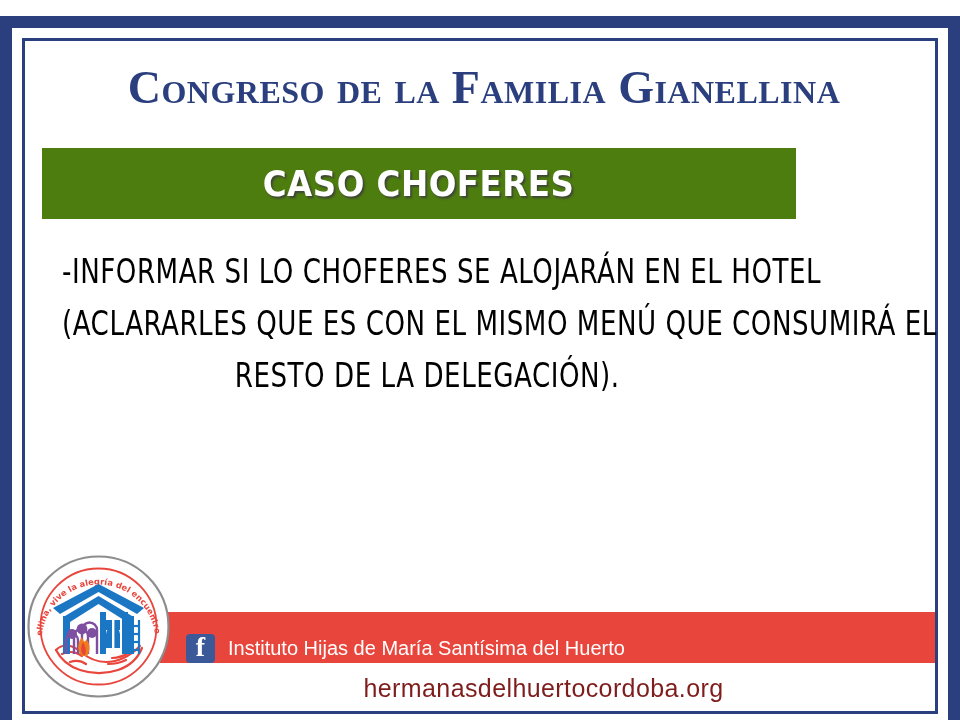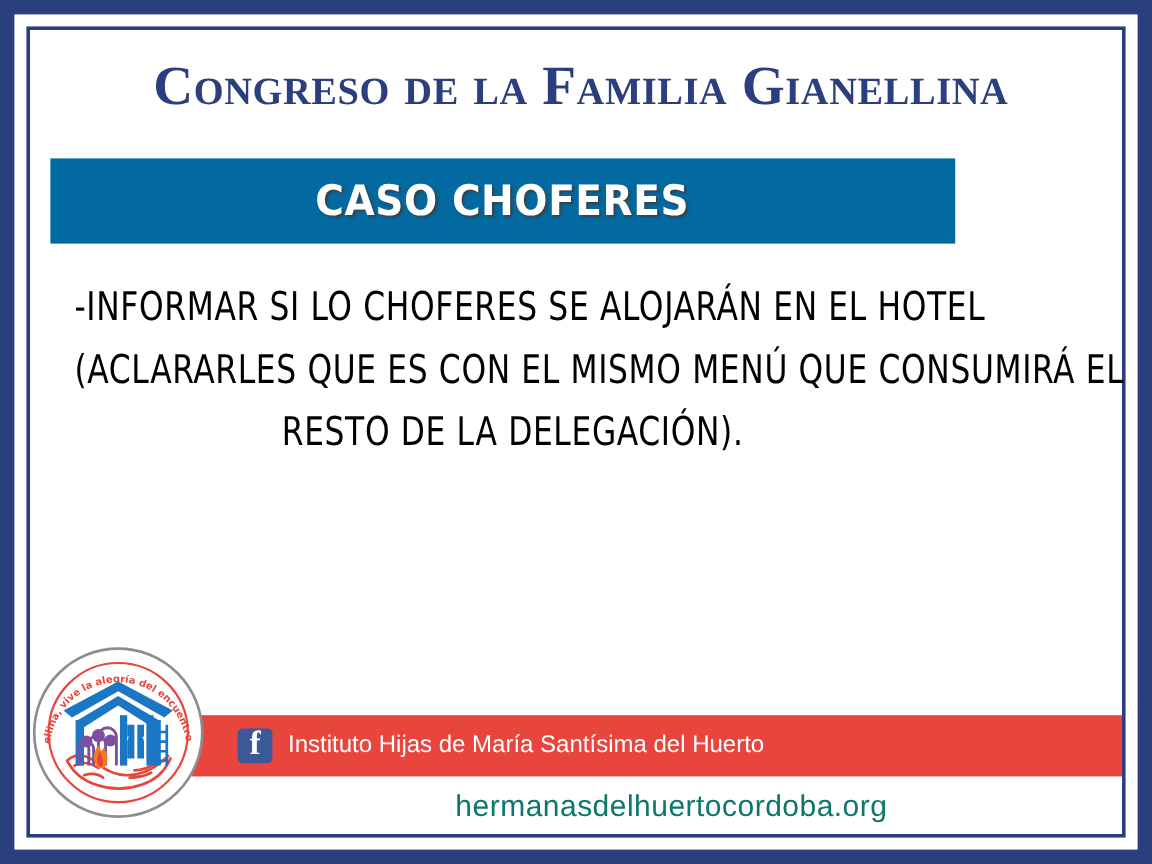--- a/index.html
+++ b/index.html
@@ -14,6 +14,7 @@
     width:960px;
     height:635px;
     background:#ffffff;
+    margin-top:16px;
   }
   
   .frame-outer {

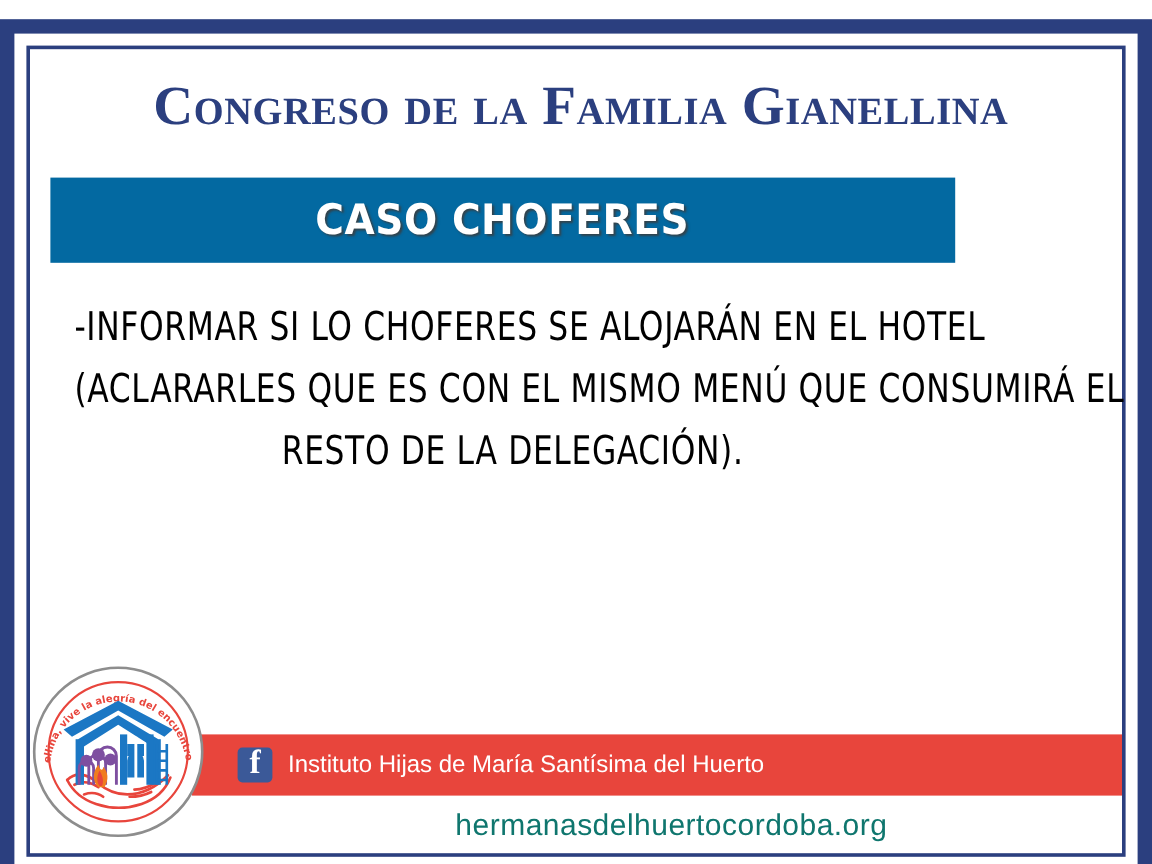--- a/index.html
+++ b/index.html
@@ -46,7 +46,7 @@
     position:absolute;
     left:42px; top:132px;
     width:754px; height:71px;
-    background:#0369a1;
+    background:#4d7c0f;
     display:flex; align-items:center; justify-content:center;
   }
   .banner-text {

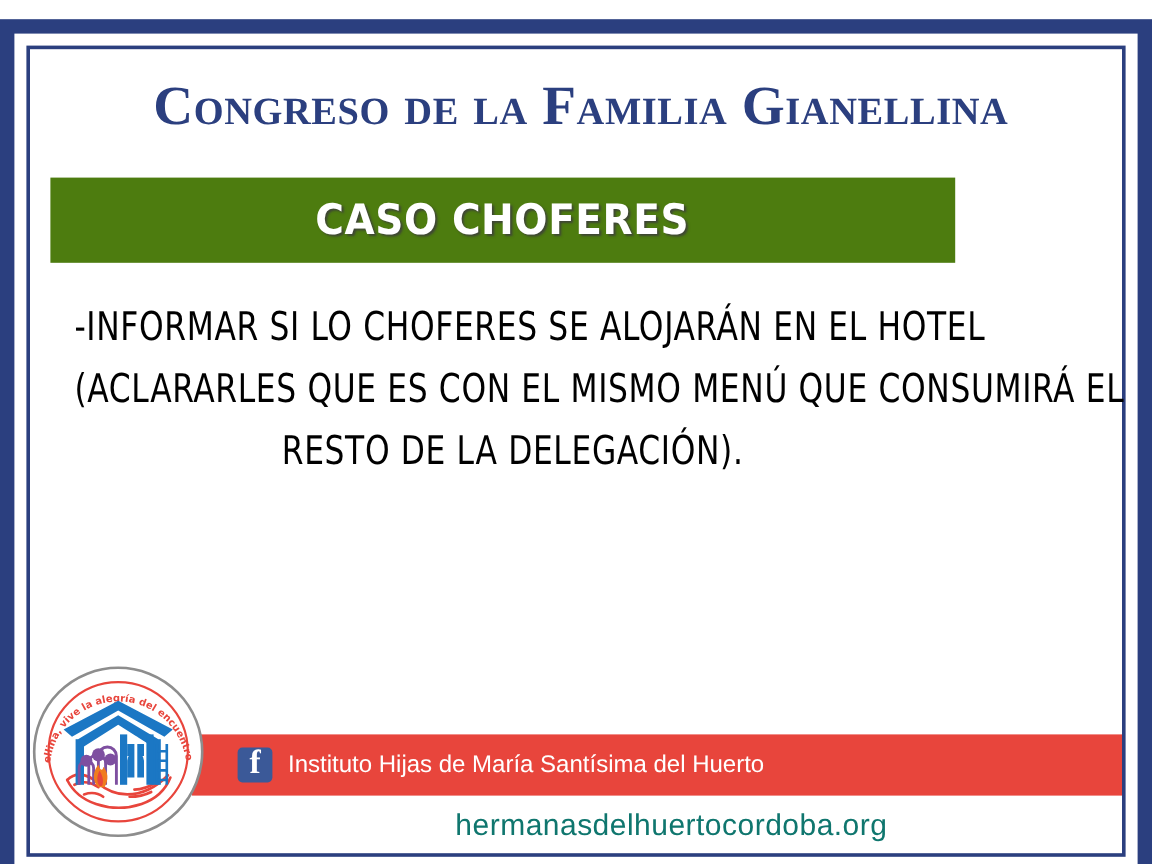--- a/index.html
+++ b/index.html
@@ -81,8 +81,8 @@
     background:#e8453c;
   }
   .footer-row {
-    position:absolute; left:12px; top:0; width:100%; height:100%;
-    display:flex; align-items:center;
+    position:absolute; left:0; top:0; width:100%; height:100%;
+    display:flex; align-items:flex-end;
   }
   .social {
     display:flex; align-items:center;

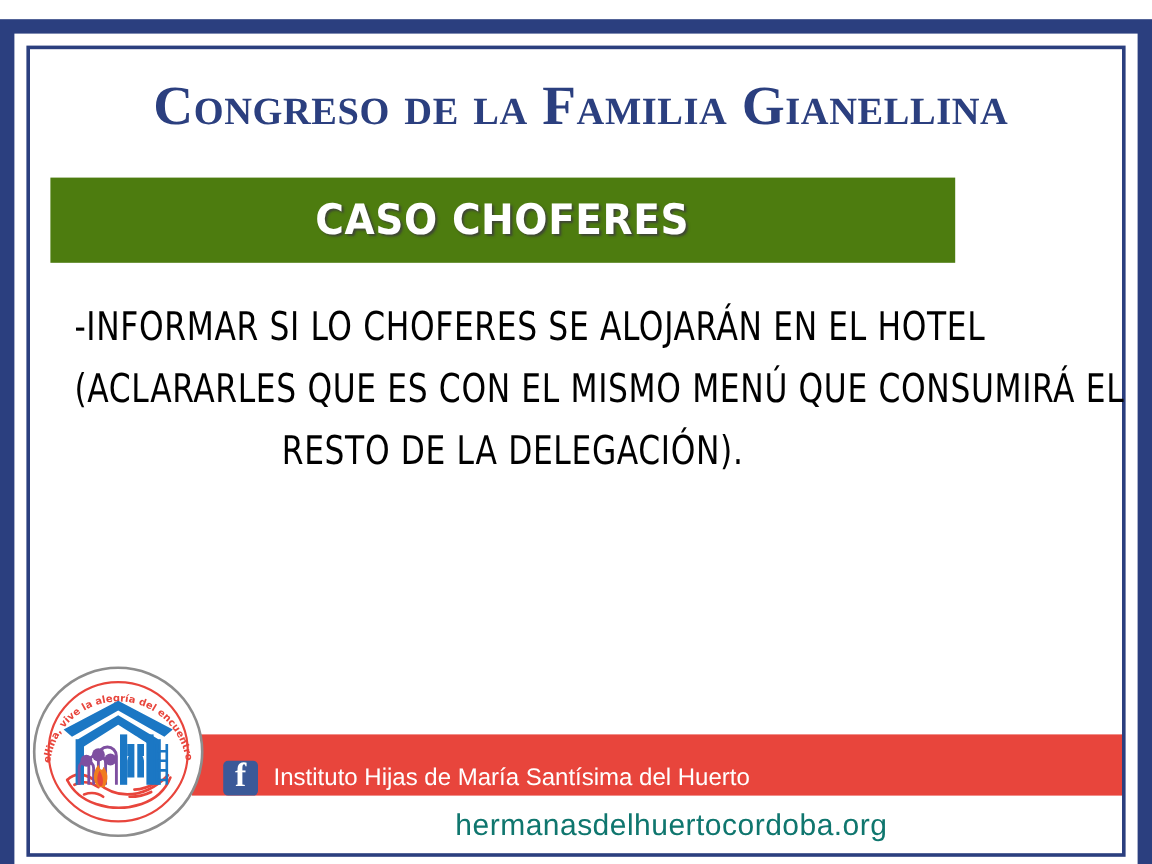--- a/index.html
+++ b/index.html
@@ -138,9 +138,9 @@
   
   .url {
     position:absolute;
-    left:172px; top:658px; width:775px;
+    left:156px; top:658px; width:775px;
     text-align:center;
-    color:#0f766e;
+    color:#7f1d1d;
     font-size:25px;
     letter-spacing:0.4px;
   }

